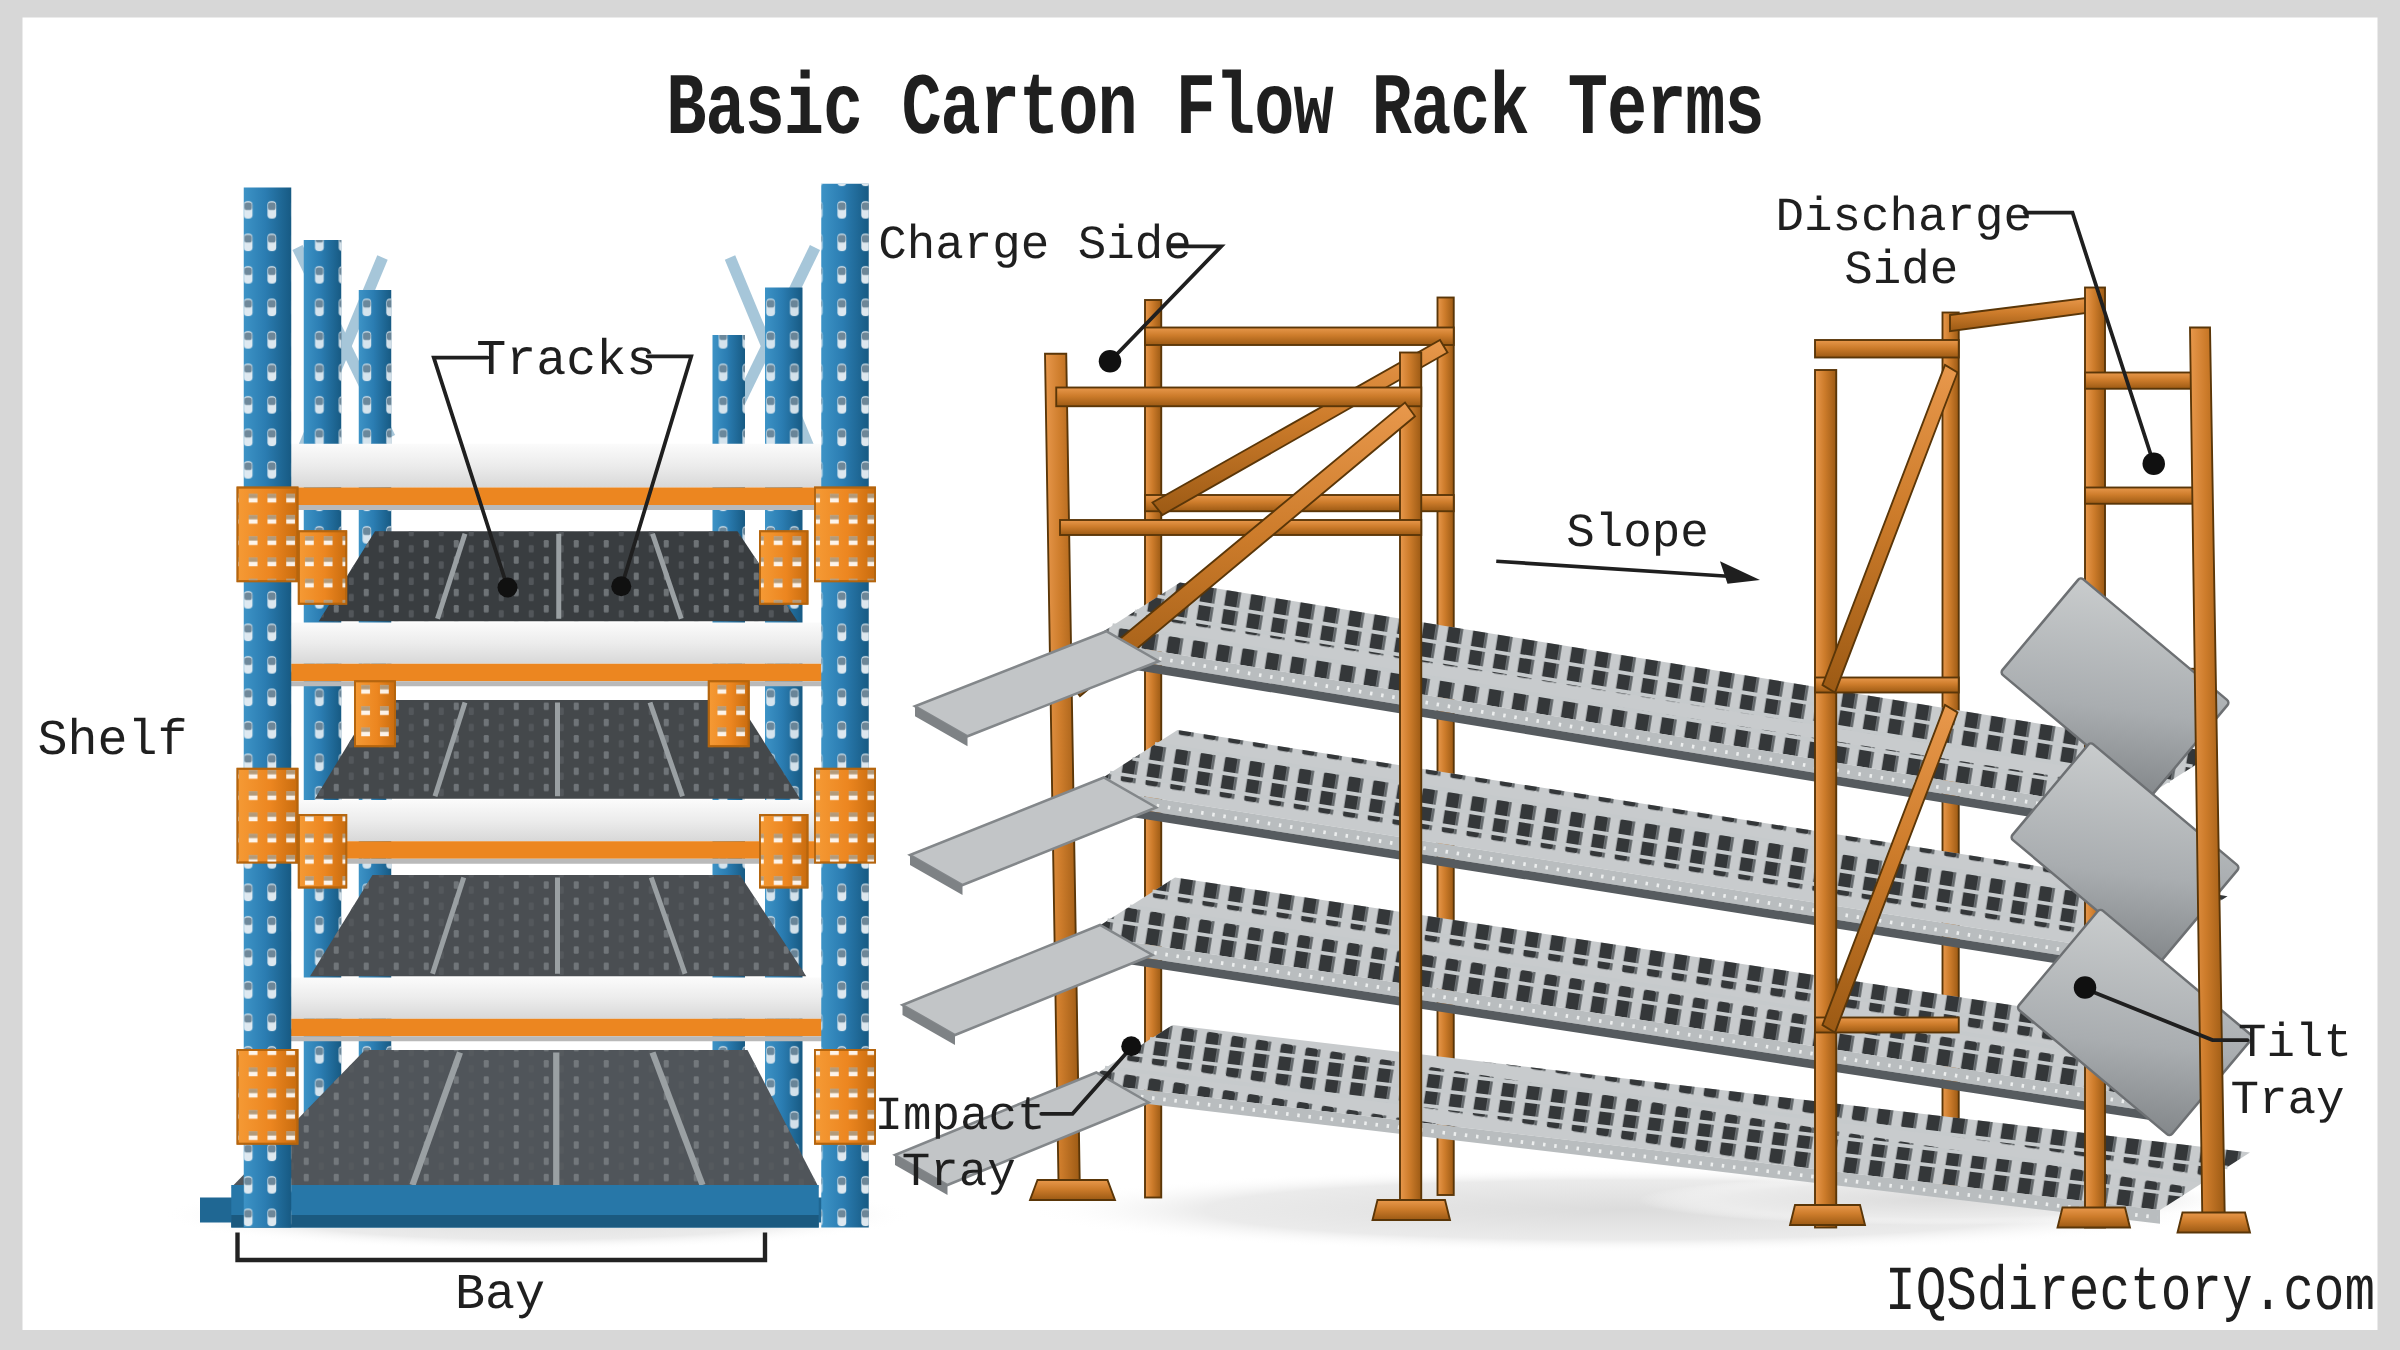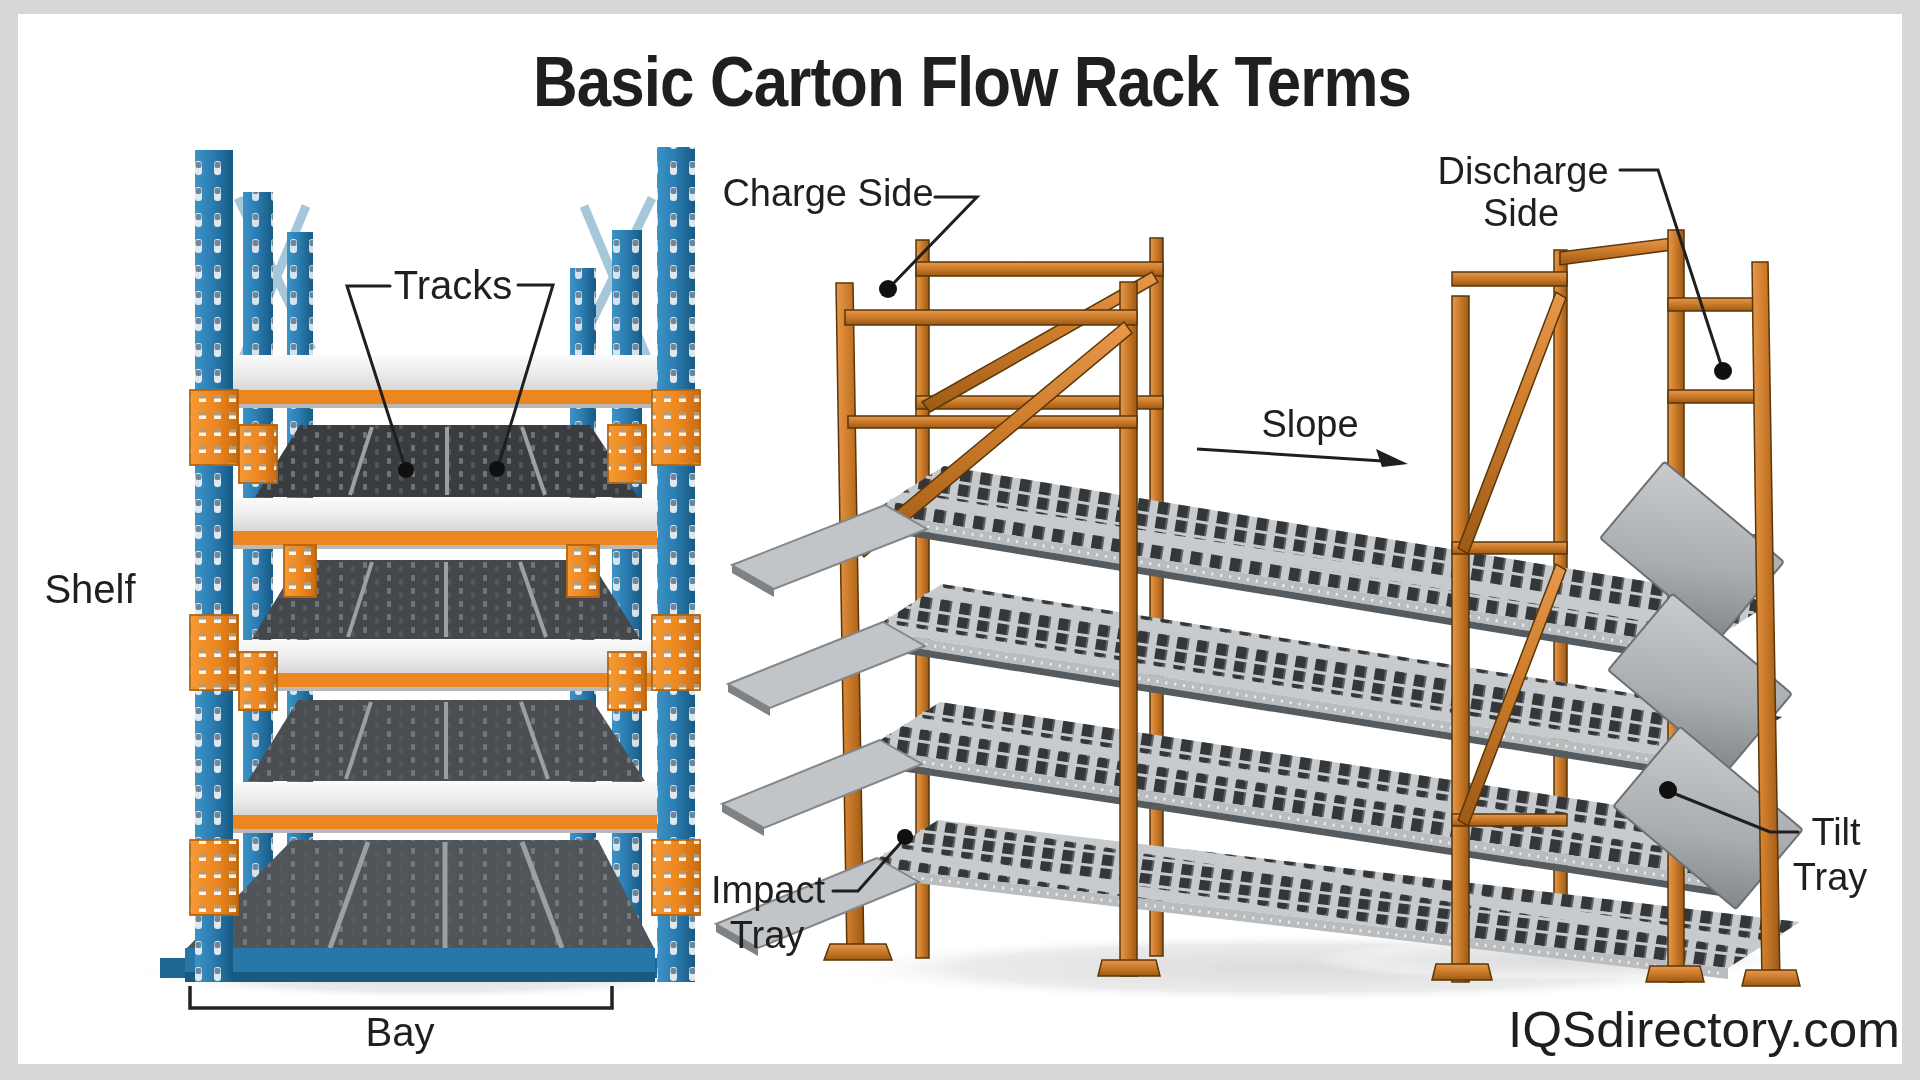--- a/index.html
+++ b/index.html
@@ -4,7 +4,7 @@
 <style>
   html,body{margin:0;padding:0;background:#ffffff;}
   .stage{position:relative;width:1920px;height:1080px;overflow:hidden;
-         font-family:Liberation Sans, sans-serif;}
+         font-family:Liberation Mono, monospace;}
   svg{display:block;}
   text{fill:#1f1f1f;}
   .lbl{font-size:38px;}

